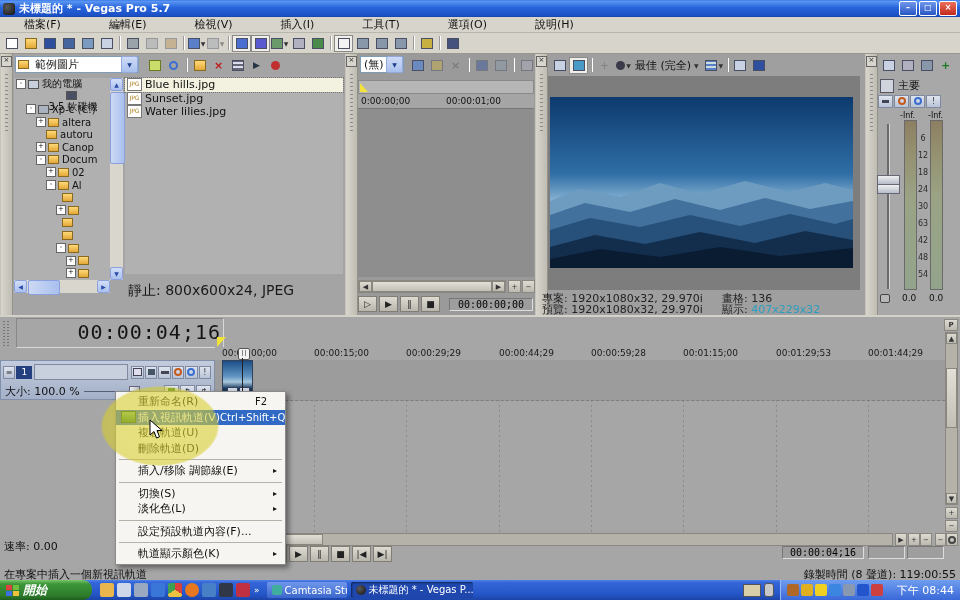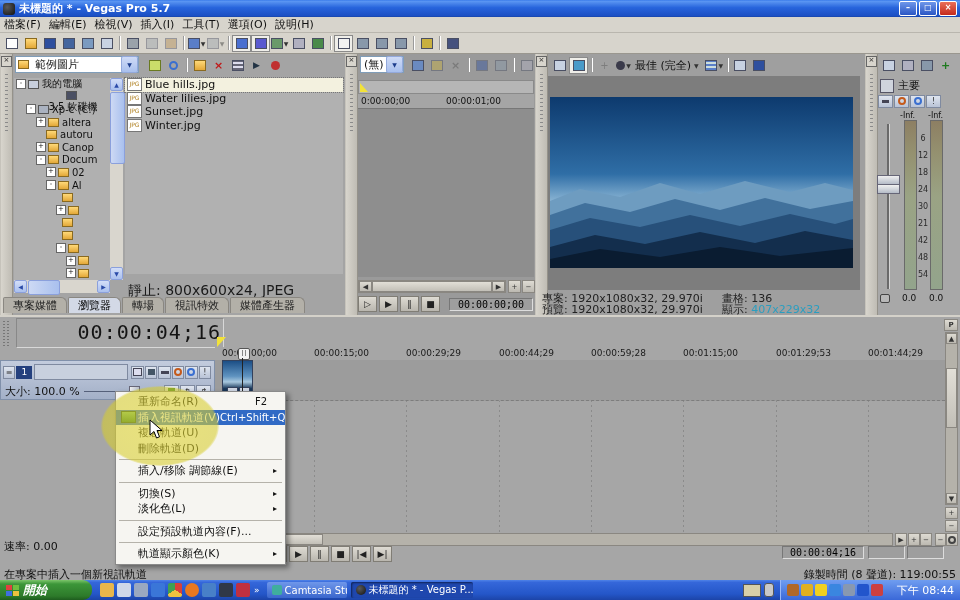--- a/index.html
+++ b/index.html
@@ -19,7 +19,7 @@
   .winbtn.close{background:linear-gradient(180deg,#ea6f5a,#c42a1c);}
   #menubar{left:0;top:17px;width:960px;height:15px;background:#d7d4cc;border-bottom:1px solid #b9b6ae;
     display:flex;align-items:center;}
-  #menubar .mi{padding:0 4px;height:15px;line-height:15px;}
+  #menubar .mi{padding:0 24px;height:15px;line-height:15px;}
   #toolbar{left:0;top:33px;width:960px;height:21px;background:#d7d4cc;border-bottom:1px solid #9a978f;
     display:flex;align-items:center;padding-left:2px;box-sizing:border-box;}
   .tbi{width:19px;height:17px;display:flex;align-items:center;justify-content:center;flex:0 0 auto;}

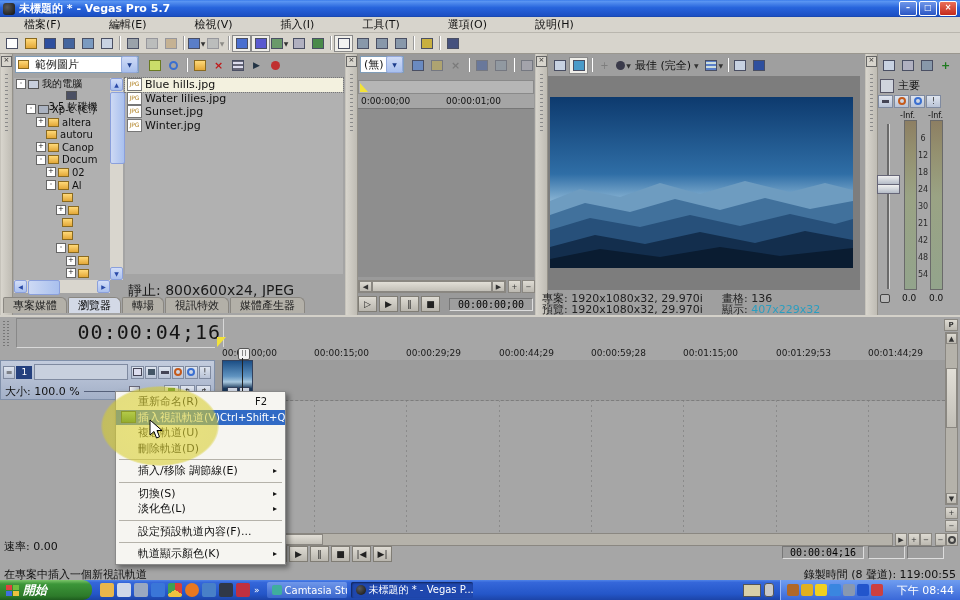--- a/index.html
+++ b/index.html
@@ -352,11 +352,11 @@
       </div>
     <div class="frow">
         <span class="jpgic">JPG</span>
-        <span>Water lilies.jpg</span>
+        <span>Sunset.jpg</span>
       </div>
     <div class="frow">
         <span class="jpgic">JPG</span>
-        <span>Sunset.jpg</span>
+        <span>Water lilies.jpg</span>
       </div>
     <div class="frow">
         <span class="jpgic">JPG</span>

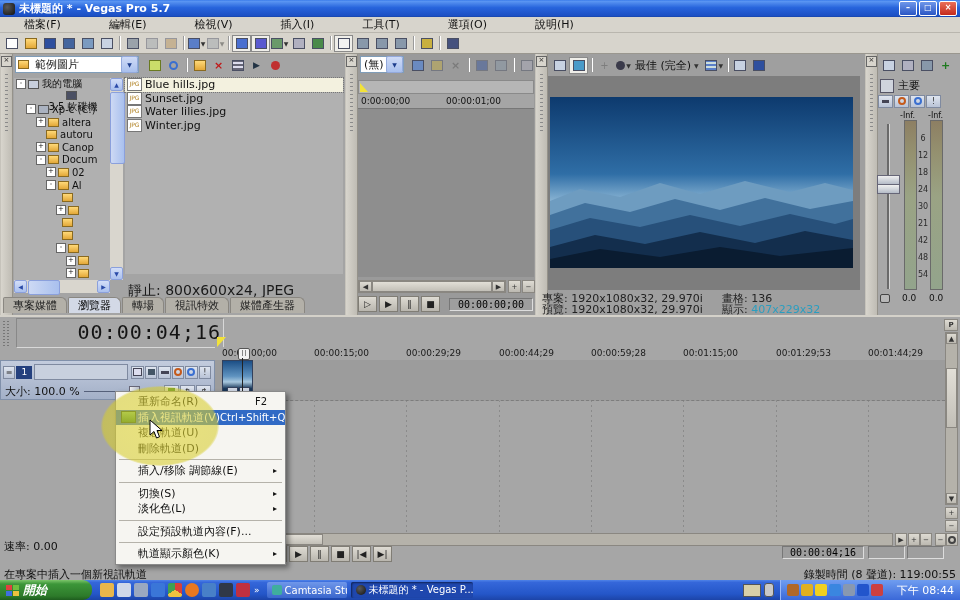--- a/index.html
+++ b/index.html
@@ -357,10 +357,6 @@
     <div class="frow">
         <span class="jpgic">JPG</span>
         <span>Water lilies.jpg</span>
-      </div>
-    <div class="frow">
-        <span class="jpgic">JPG</span>
-        <span>Winter.jpg</span>
       </div>
   </div>
   <div class="abs" style="left:127px;top:228px;font-size:14px;color:#1a1a1a;">靜止: 800x600x24, JPEG</div>

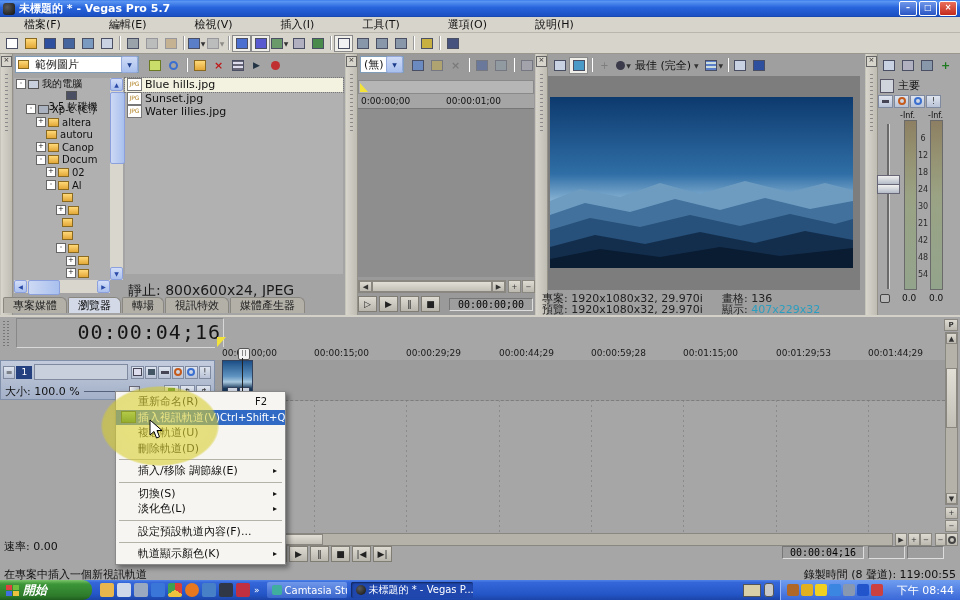--- a/index.html
+++ b/index.html
@@ -550,7 +550,7 @@
     <span class="scnum" style="left:50px;top:114px;">18</span>
     <span class="scnum" style="left:50px;top:131px;">24</span>
     <span class="scnum" style="left:50px;top:148px;">30</span>
-    <span class="scnum" style="left:50px;top:165px;">21</span>
+    <span class="scnum" style="left:50px;top:165px;">63</span>
     <span class="scnum" style="left:50px;top:182px;">42</span>
     <span class="scnum" style="left:50px;top:199px;">48</span>
     <span class="scnum" style="left:50px;top:216px;">54</span>

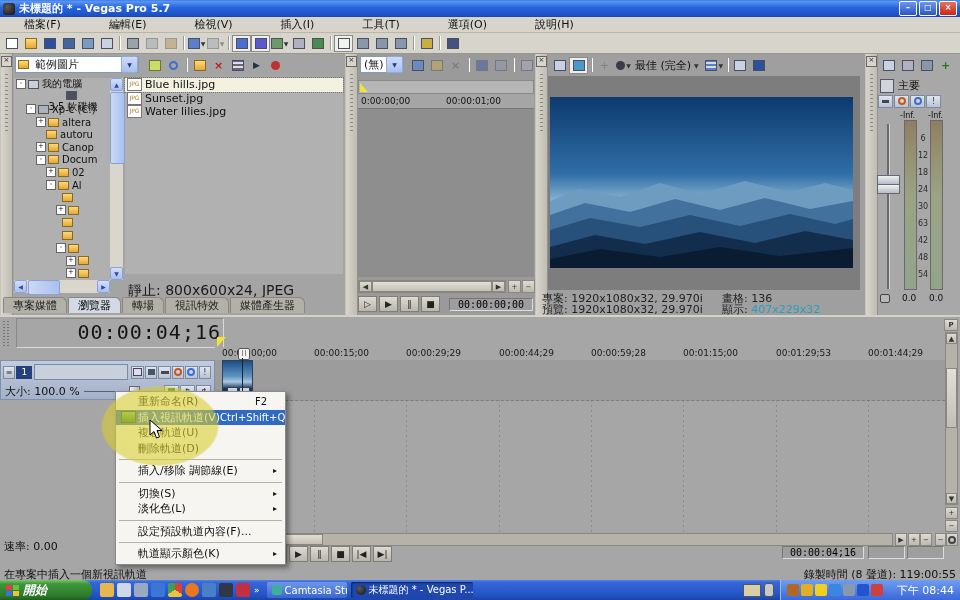--- a/index.html
+++ b/index.html
@@ -361,13 +361,6 @@
   </div>
   <div class="abs" style="left:127px;top:228px;font-size:14px;color:#1a1a1a;">靜止: 800x600x24, JPEG</div>
 
-  <div class="abs flex" style="left:2px;top:243px;height:16px;">
-    <span class="tab">專案媒體</span>
-    <span class="tab active">瀏覽器</span>
-    <span class="tab">轉場</span>
-    <span class="tab">視訊特效</span>
-    <span class="tab">媒體產生器</span>
-  </div>
 </div>
 
 <div id="trimmer" class="abs panel" style="left:345px;width:190px;background:#9a9a9a;">

